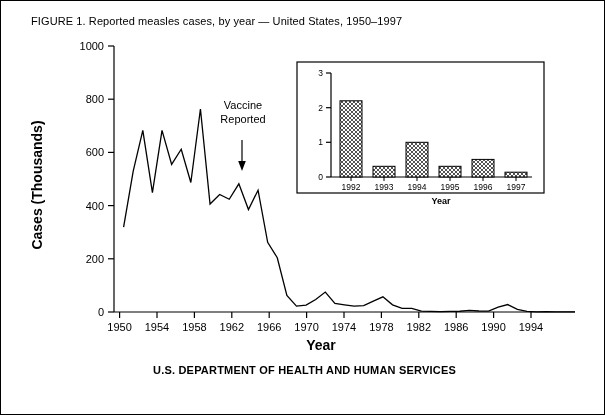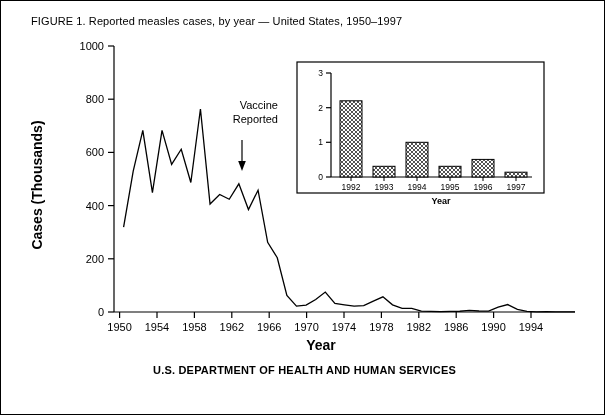--- a/index.html
+++ b/index.html
@@ -72,7 +72,7 @@
     top: 97px;
     font-size: 11px;
     line-height: 14px;
-    text-align: right;
+    text-align: center;
     width: 70px;
   }
   .inset-ylabel {

